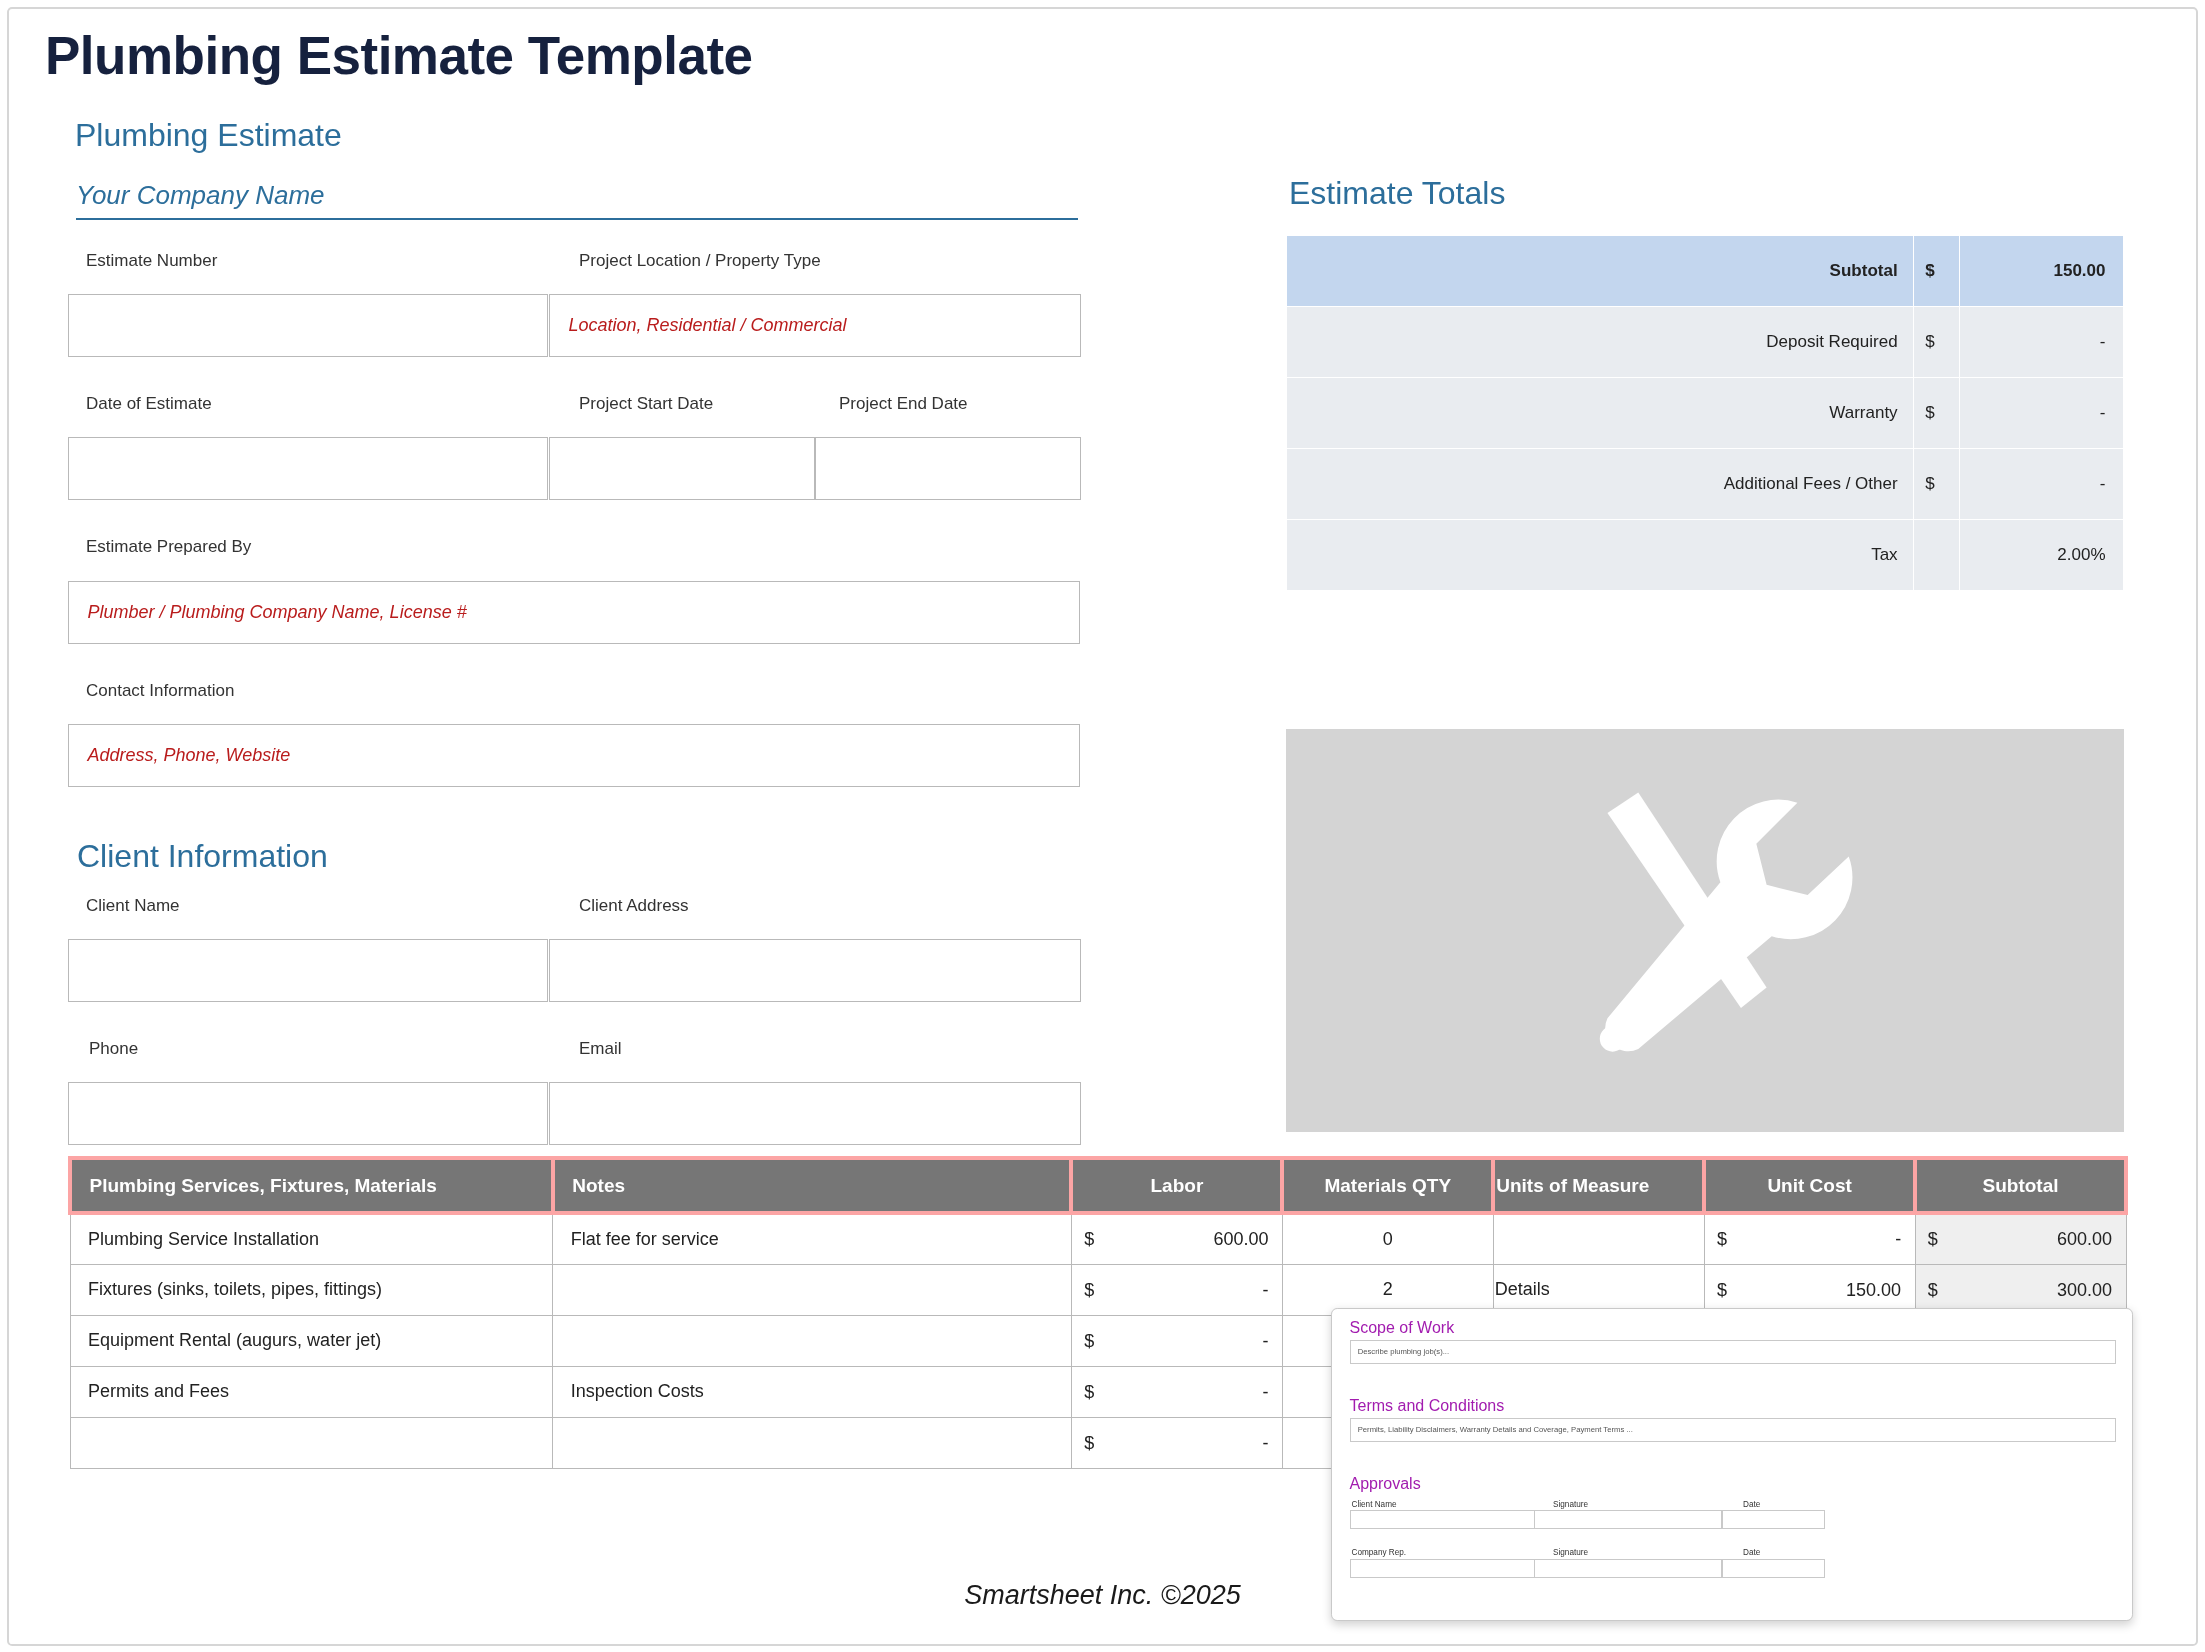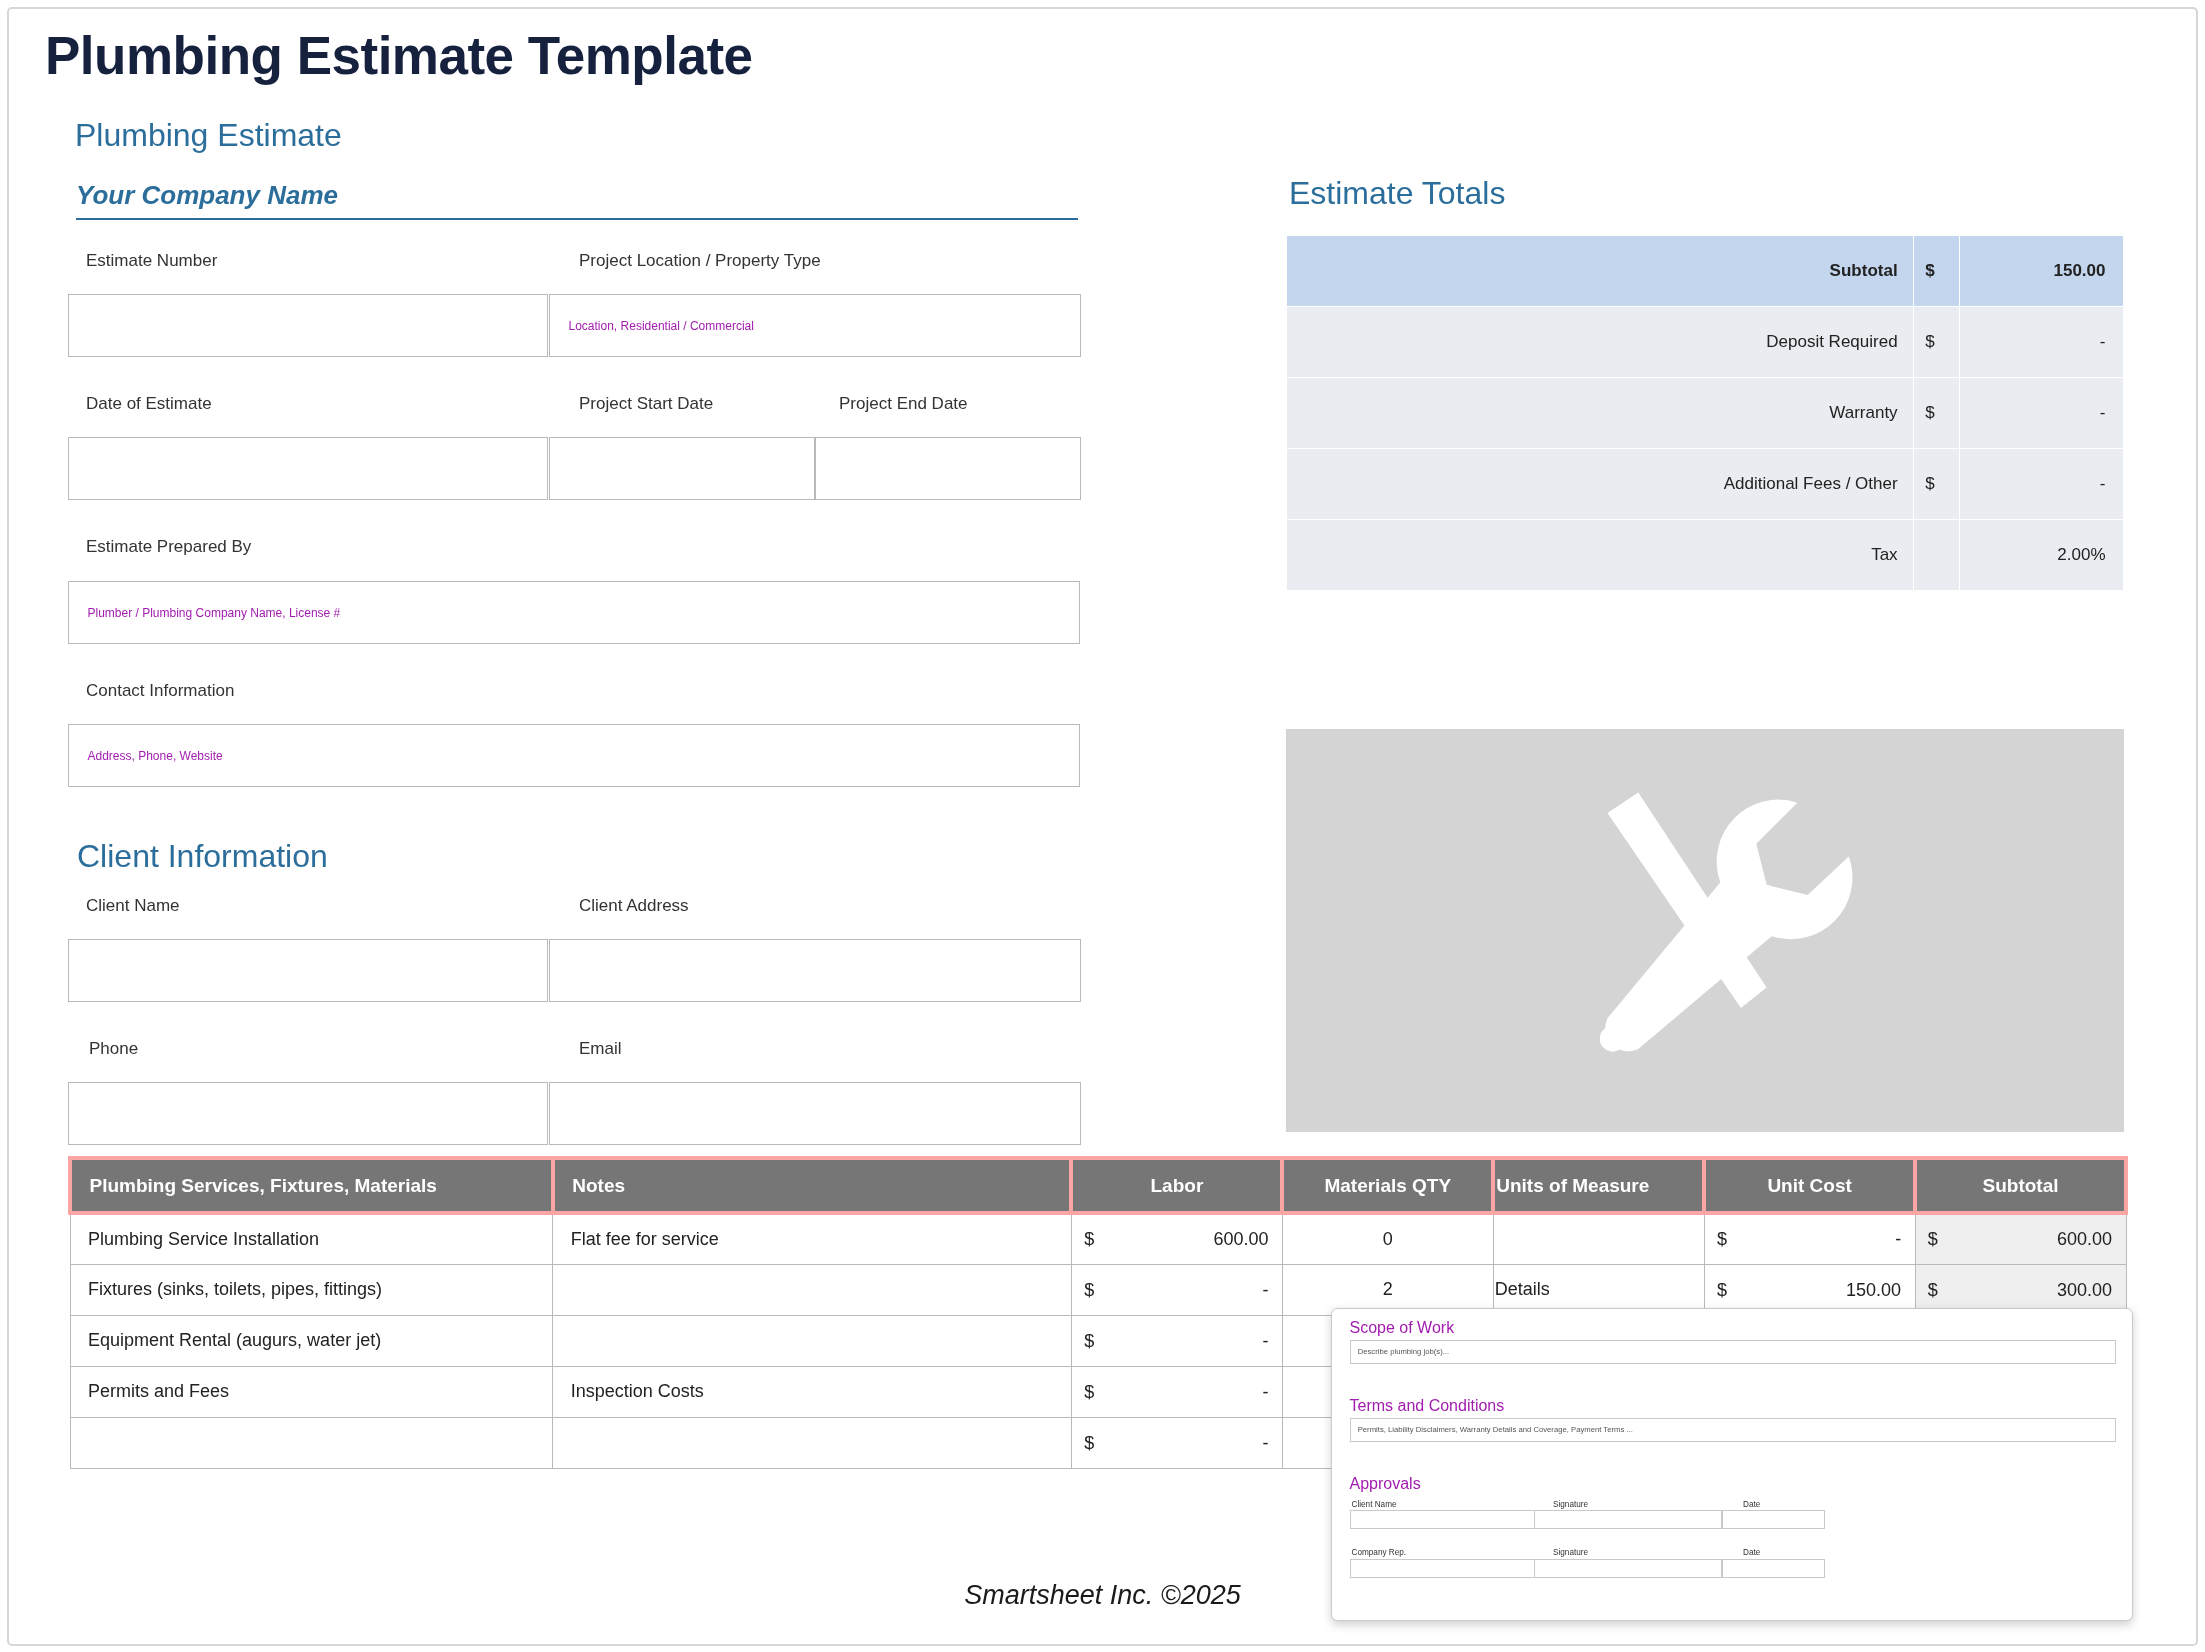--- a/index.html
+++ b/index.html
@@ -41,7 +41,6 @@
     width: 1002px;
     border-bottom: 2.1px solid #2c6e9b;
     padding-bottom: 7.2px;
-    font-weight: bold;
   }
 
   

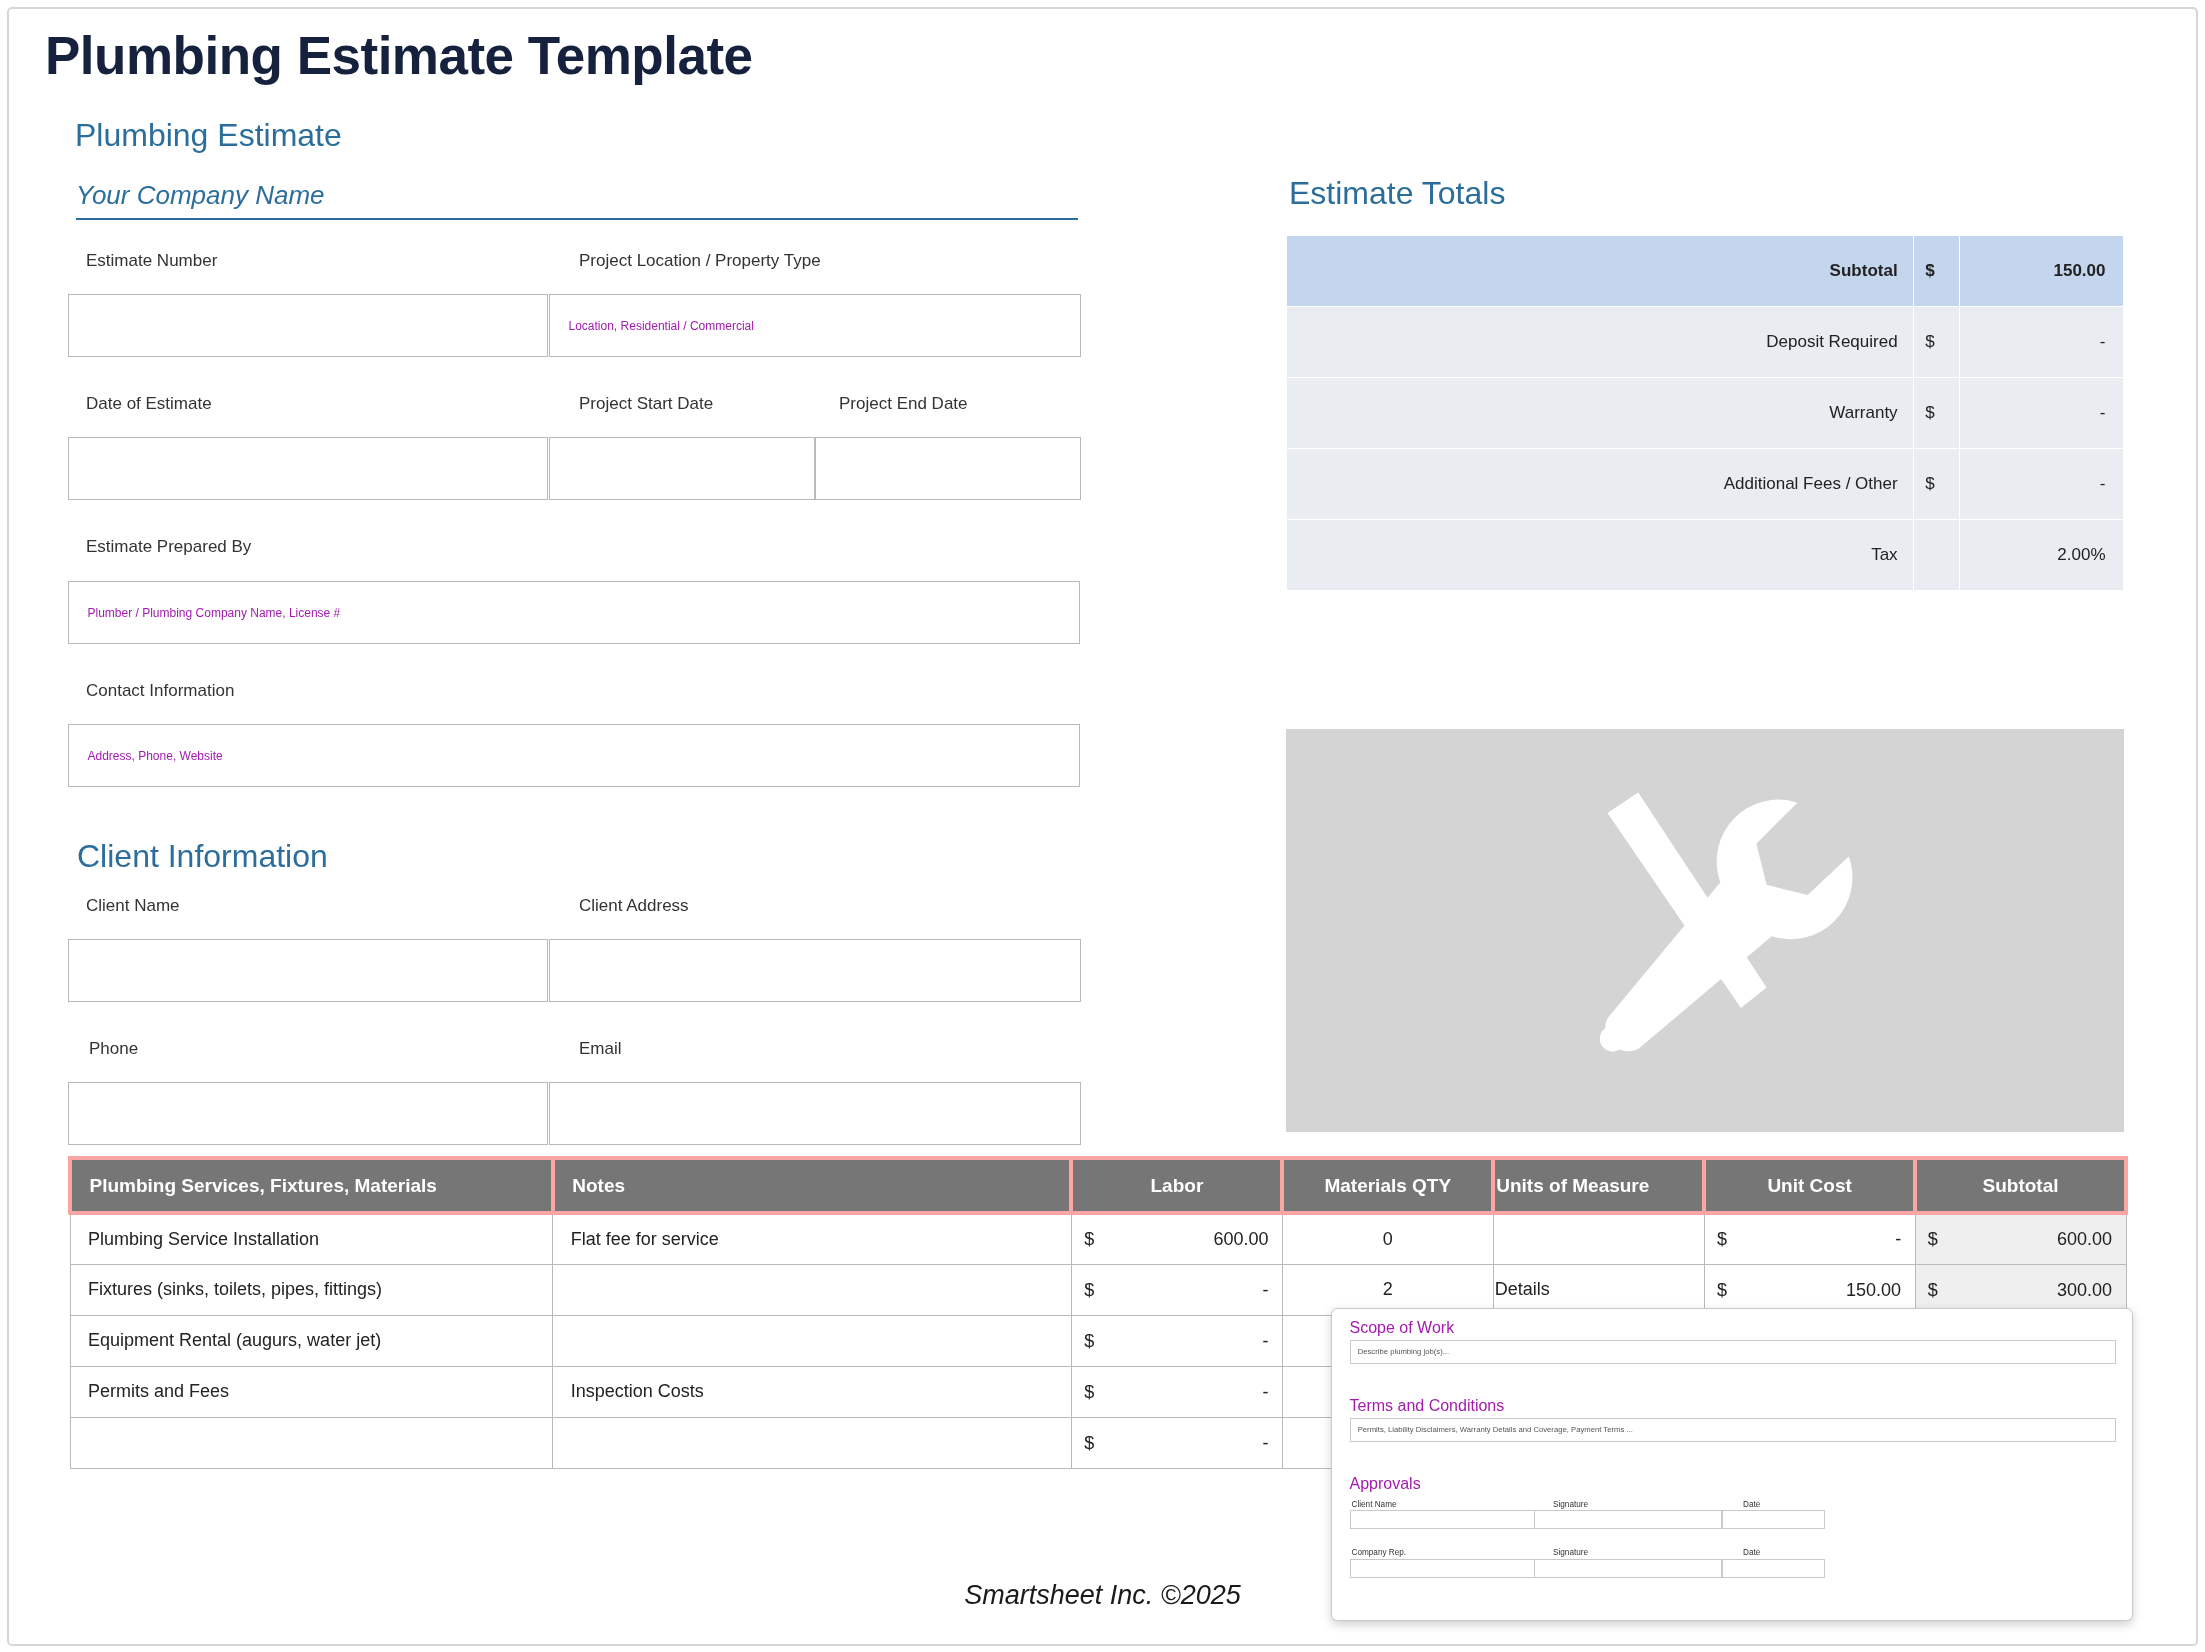--- a/index.html
+++ b/index.html
@@ -52,7 +52,7 @@
     border:1px solid #b9b9b9; background:#fff;
     display:flex; align-items:center;
     padding-left:18.5px;
-    font-size:12px; color:#a21caf;
+    font-size:18px; color:#b91c1c;font-style:italic;
   }
 
   

